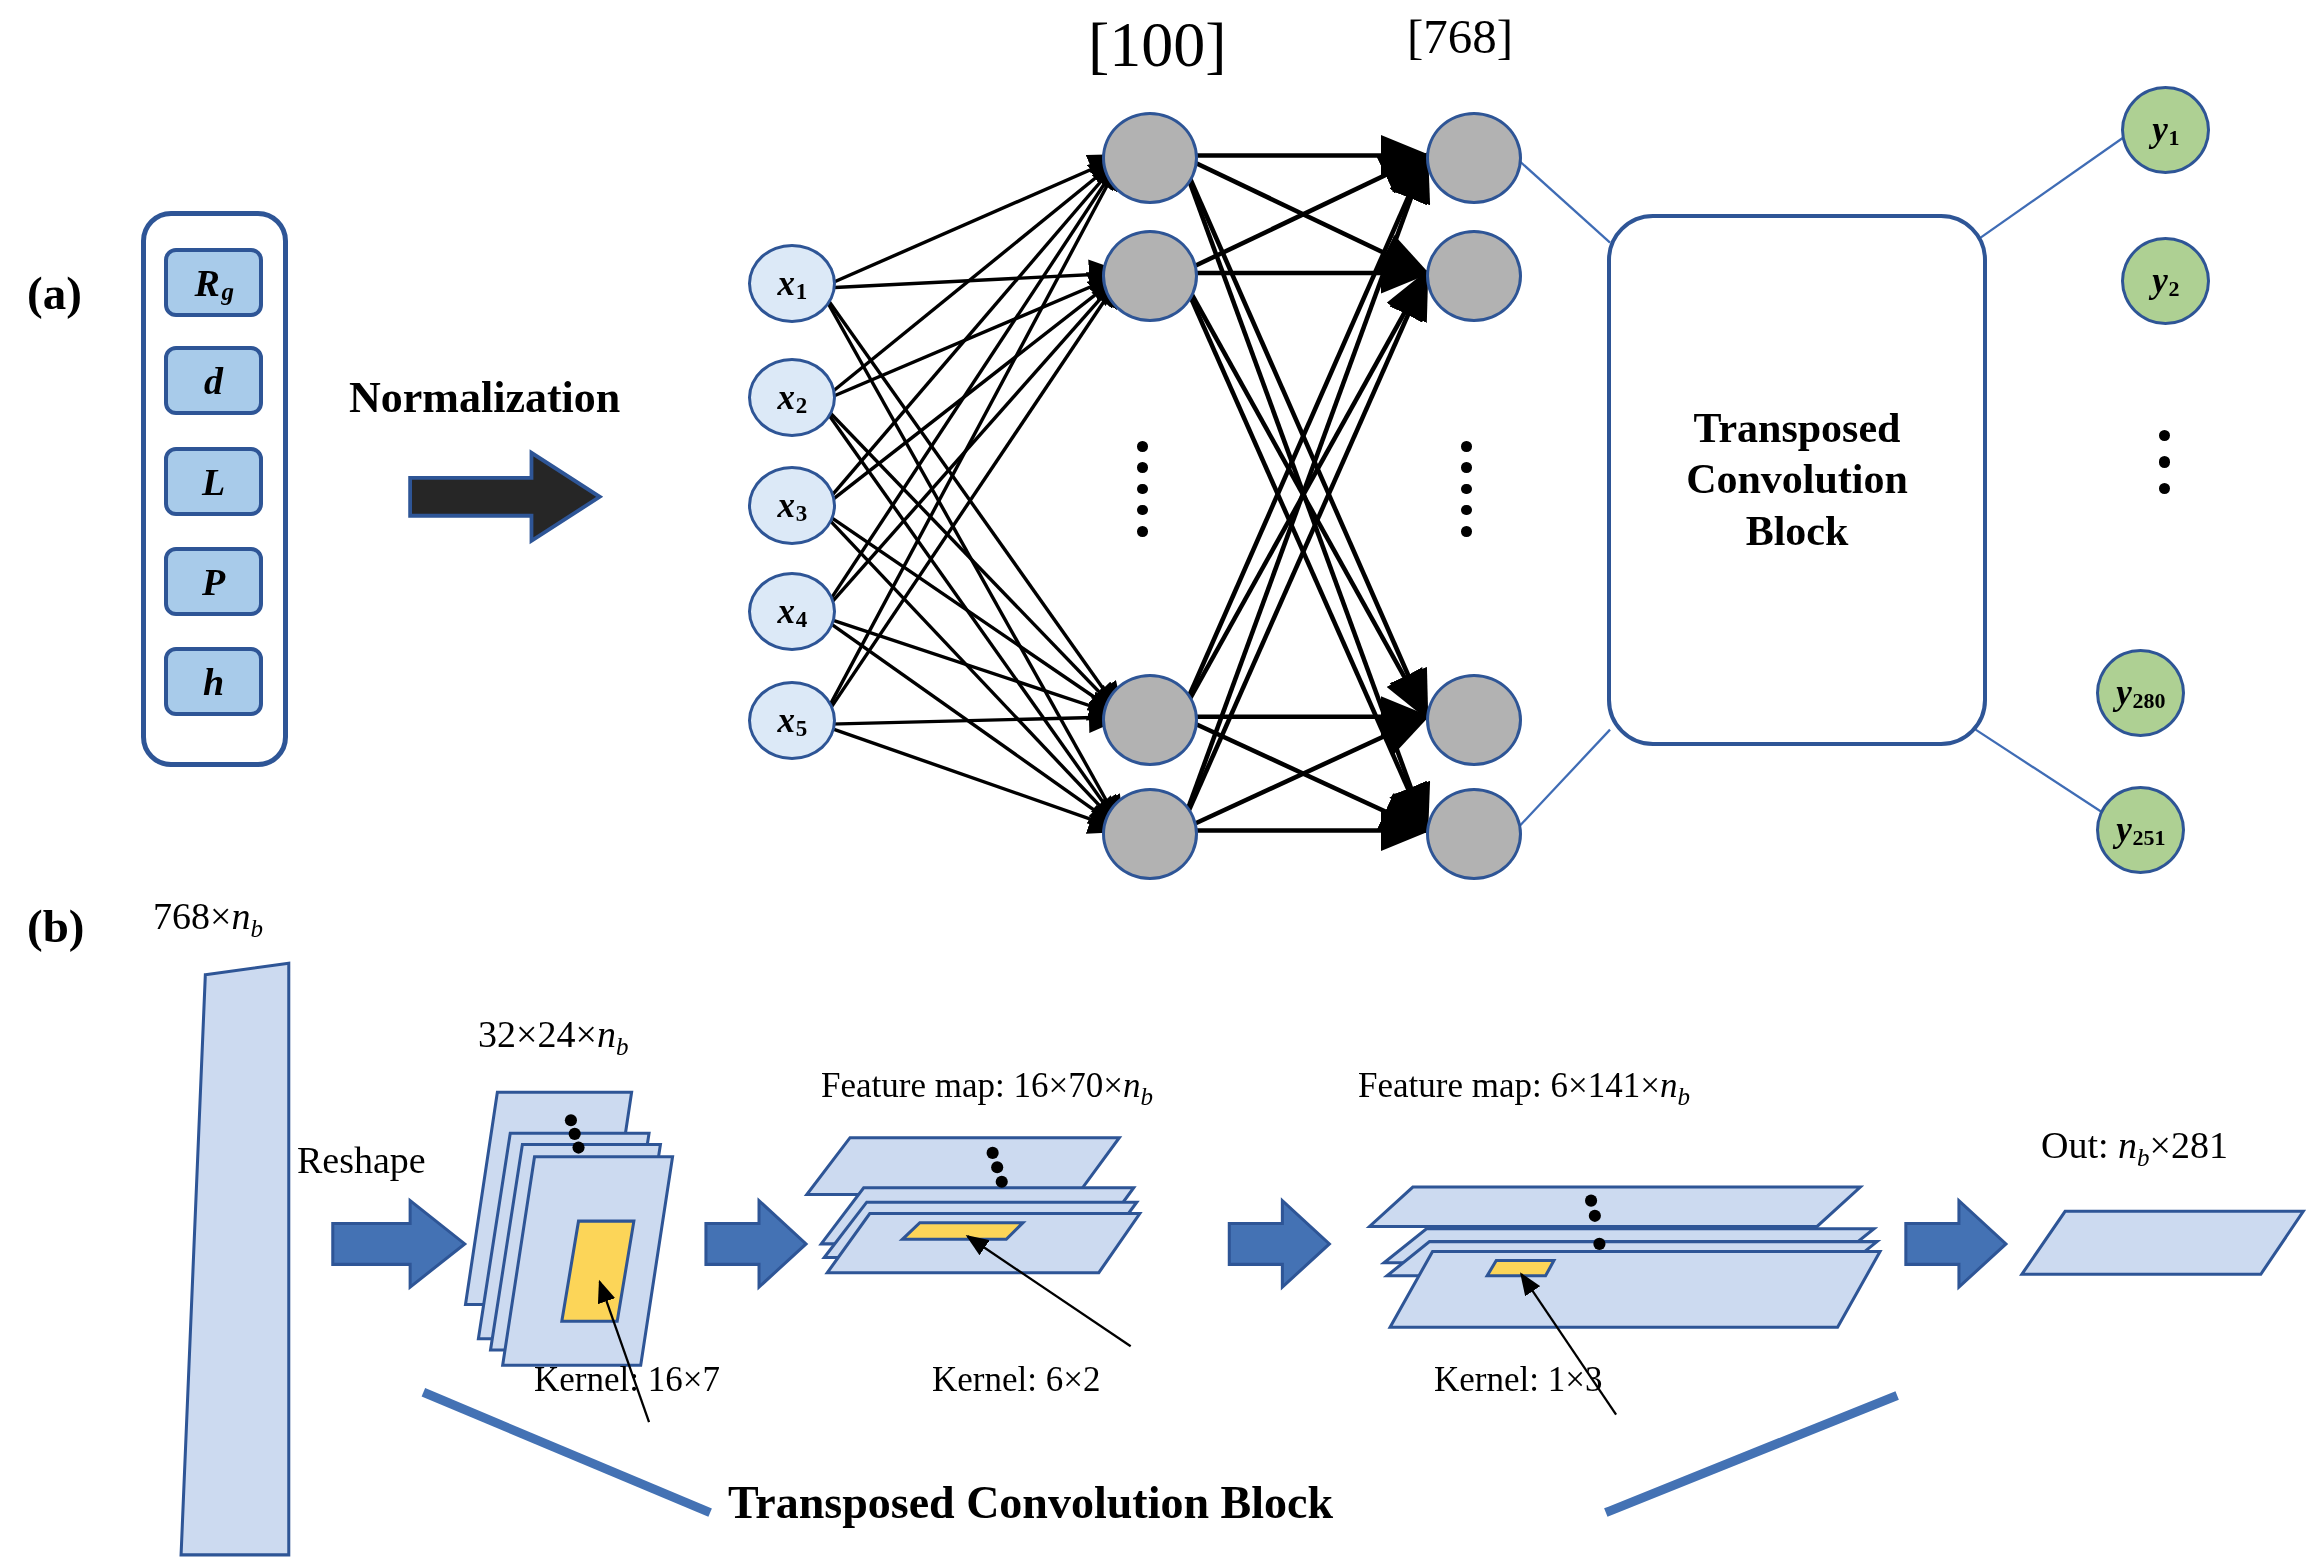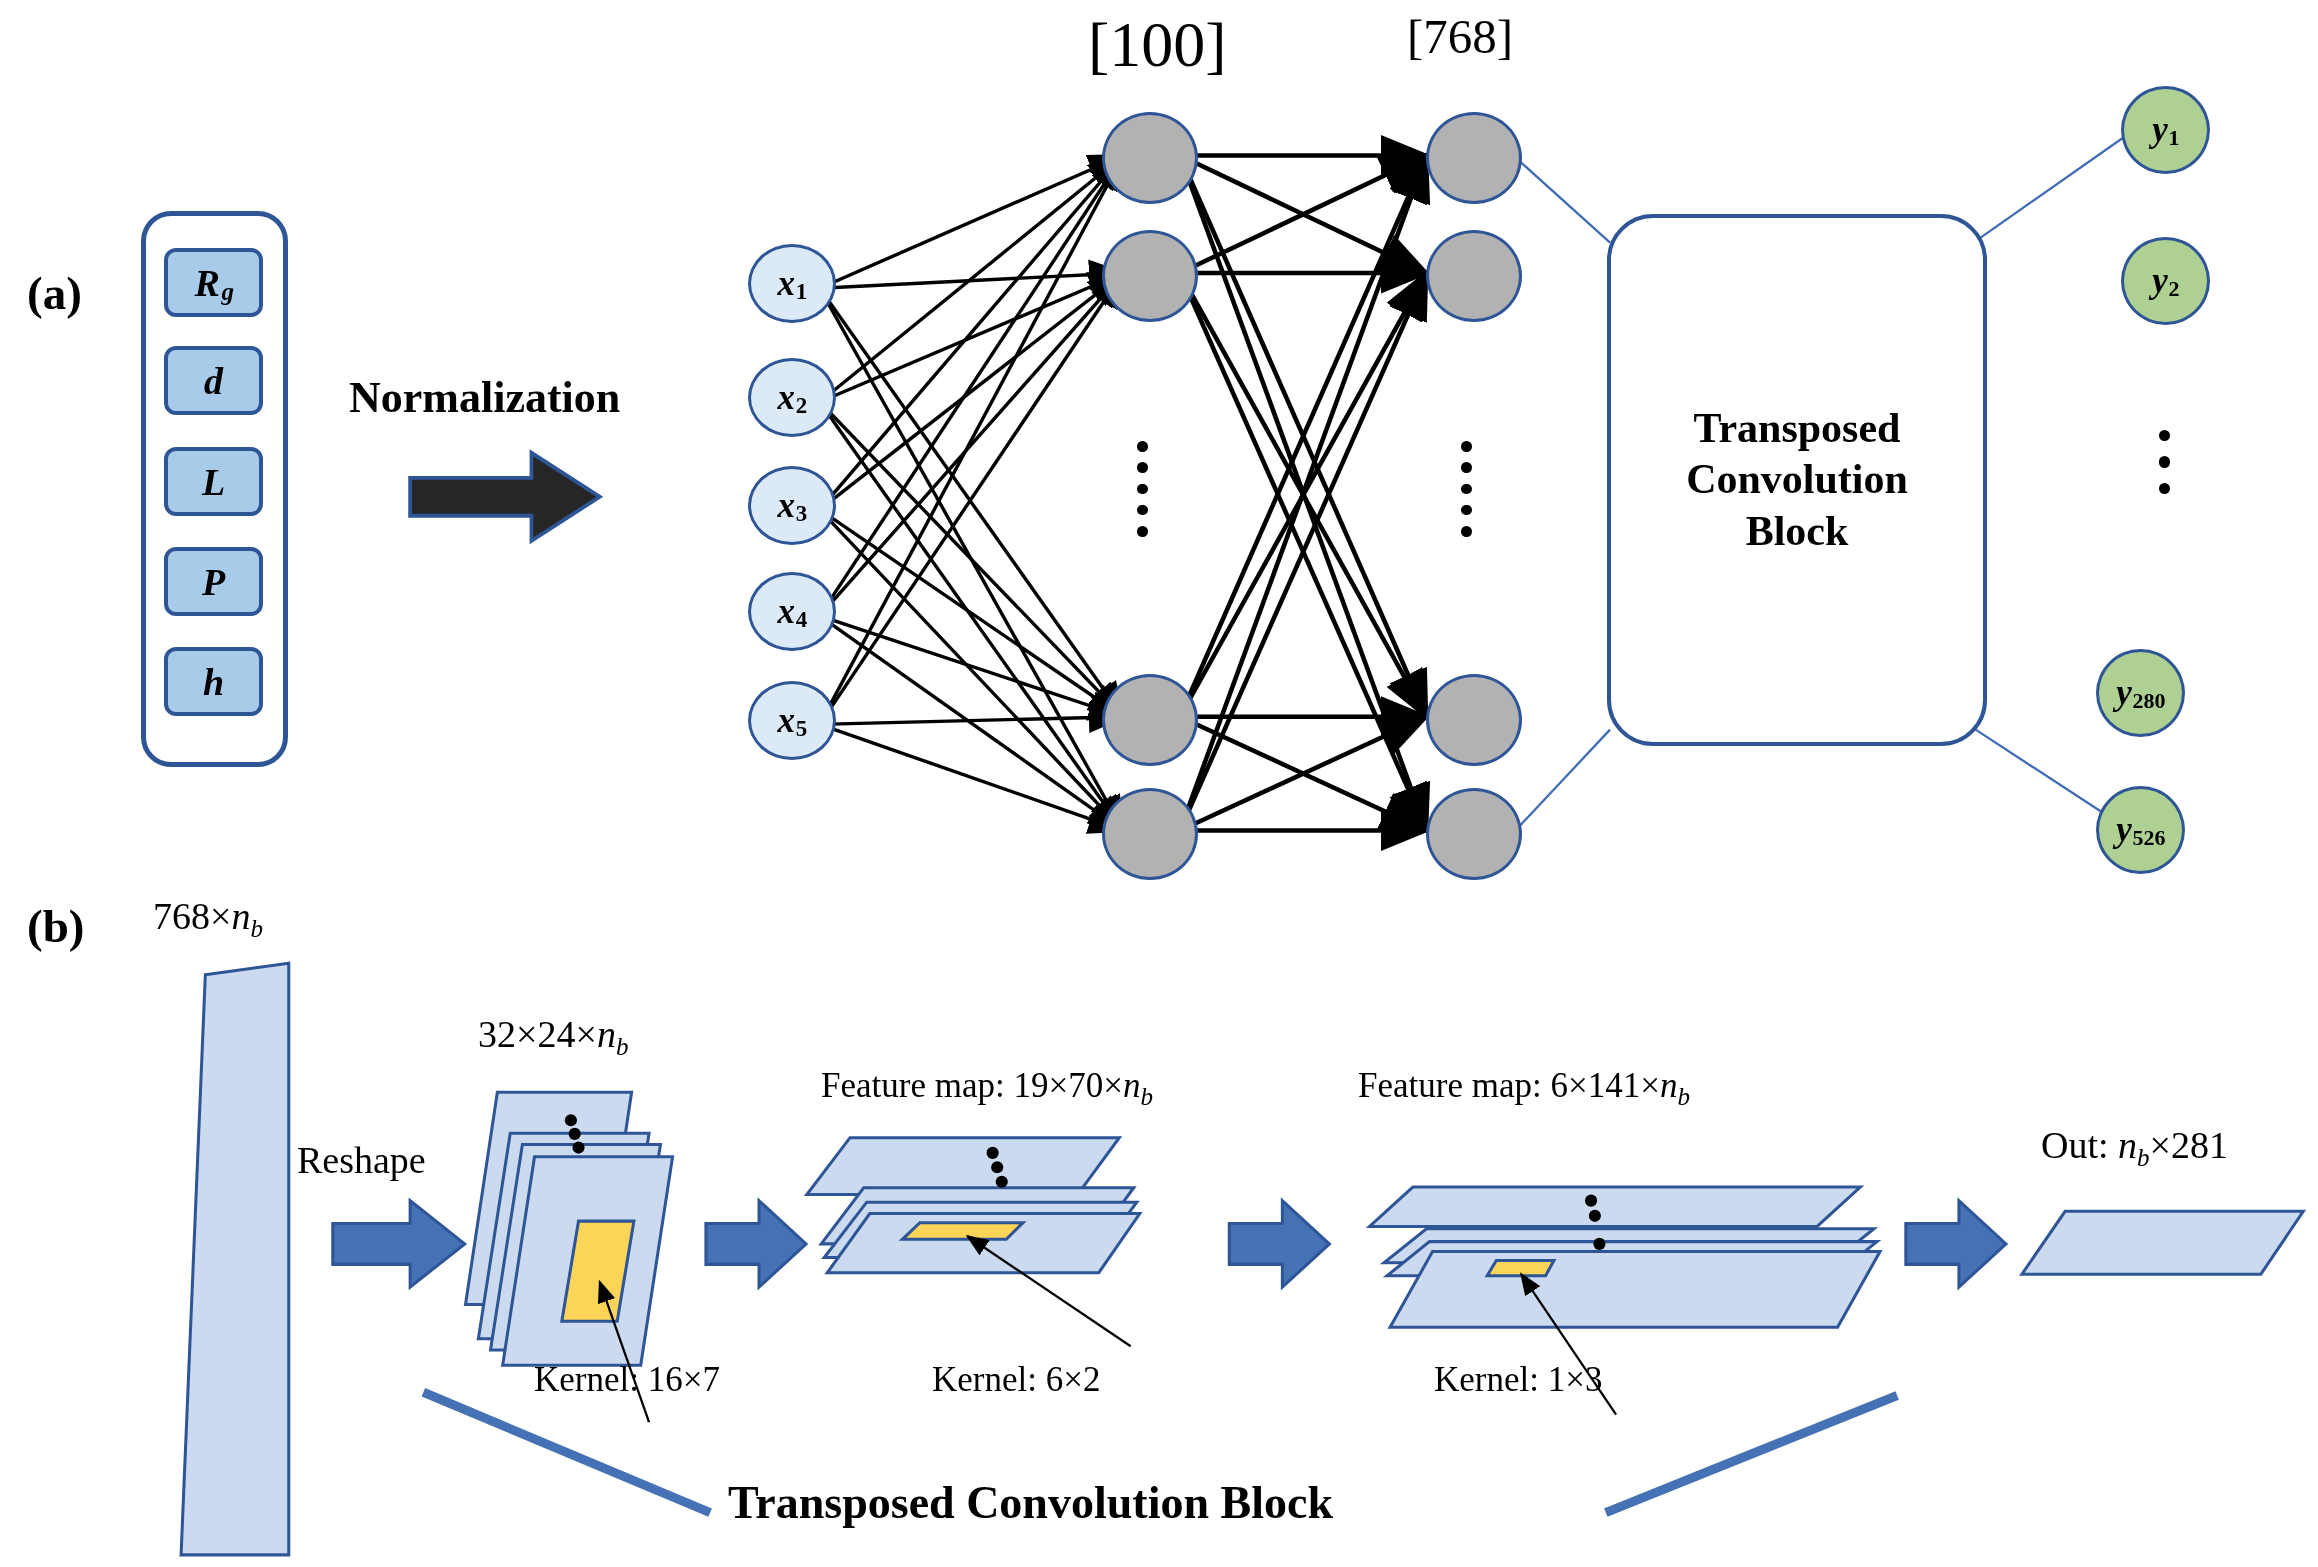--- a/index.html
+++ b/index.html
@@ -288,7 +288,7 @@
   </div>
   <div class="node node-y" style="left:2096px;top:786px;width:83px;height:82px;">
     <span>y</span>
-      <span class="sub">526</span>
+      <span class="sub">251</span>
   </div>
 
   <div class="panel-letter abs" style="left:27px;top:899px;">(b)</div>

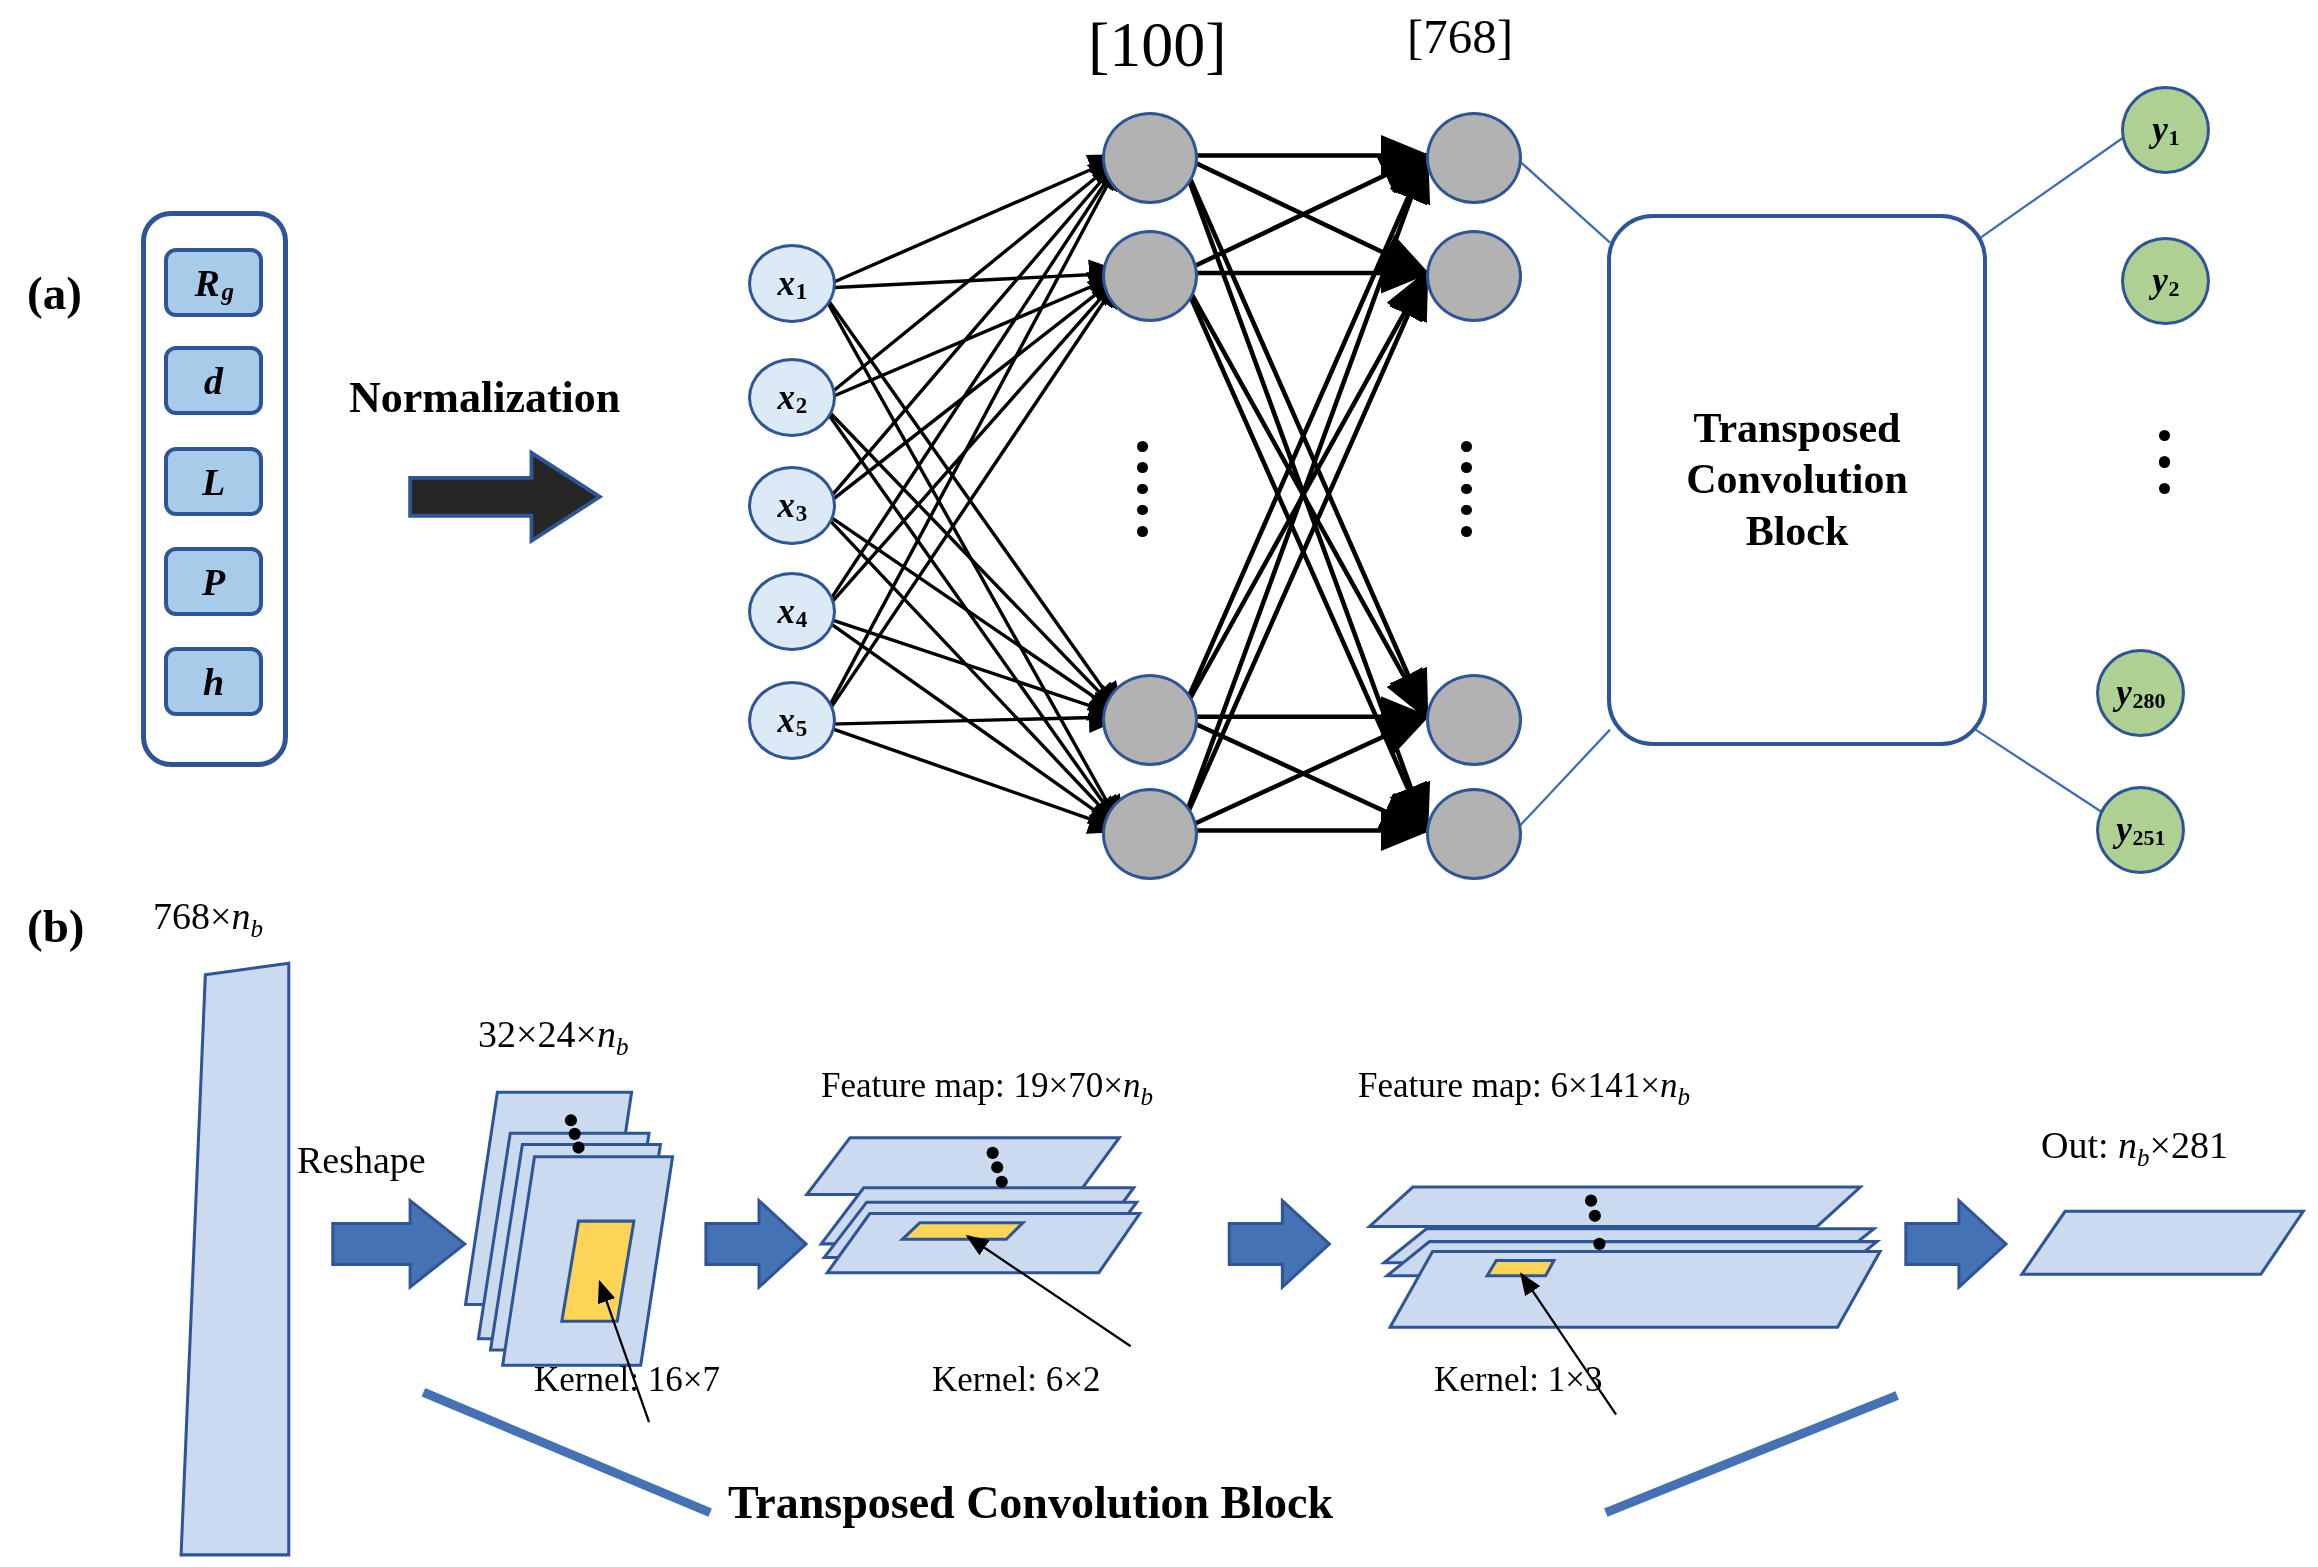--- a/index.html
+++ b/index.html
@@ -304,7 +304,7 @@
   </div>
 
   <div class="lbl lbl-sm" style="left:821px;top:1066px;">
-    <span>Feature map: 19×70×</span><span class="it">n</span><span class="sb">b</span>
+    <span>Feature map: 16×70×</span><span class="it">n</span><span class="sb">b</span>
   </div>
 
   <div class="lbl lbl-sm" style="left:1358px;top:1066px;">

